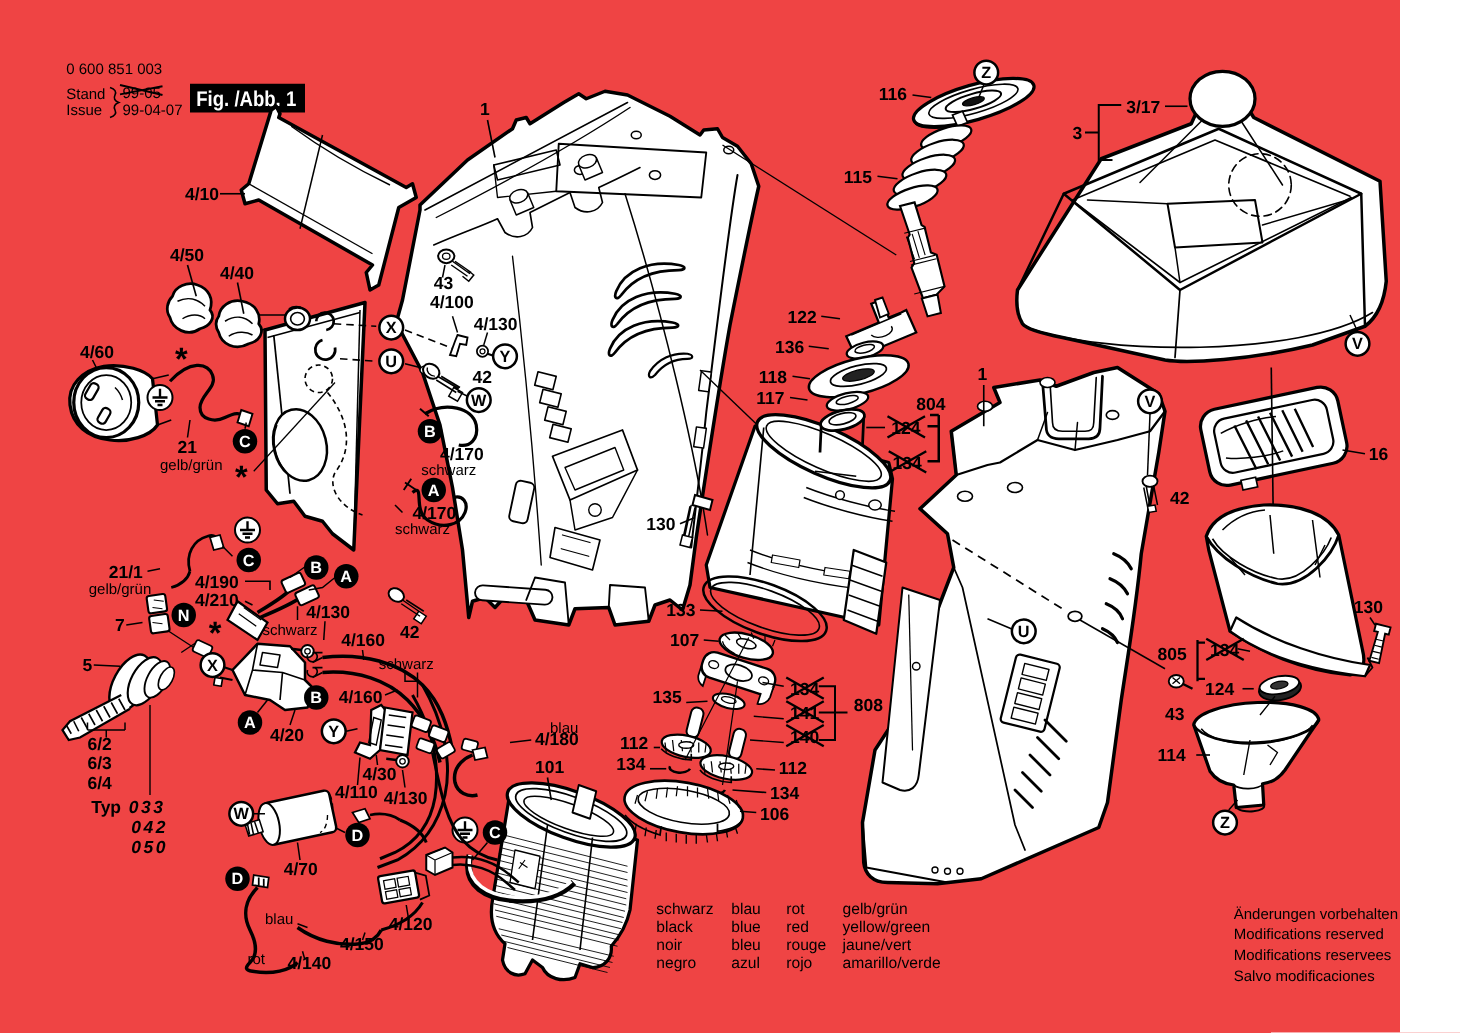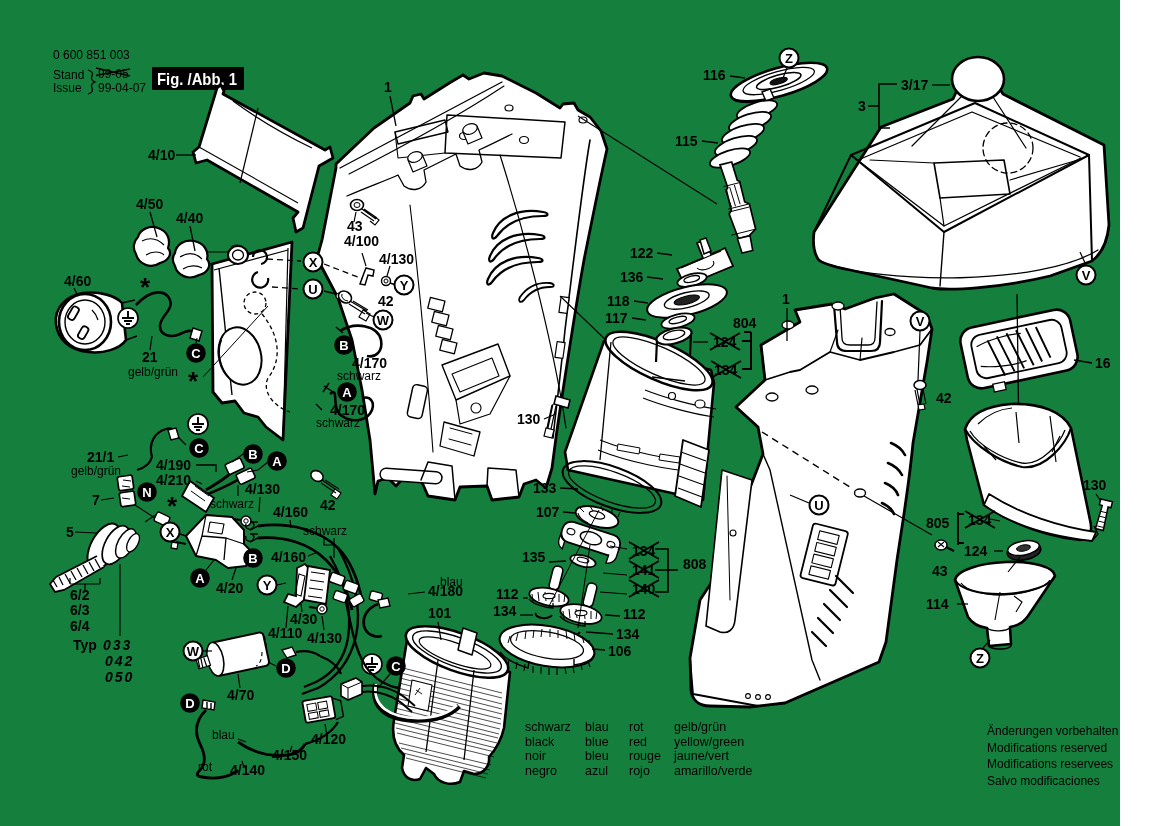--- a/index.html
+++ b/index.html
@@ -3,7 +3,7 @@
 <meta charset="utf-8">
 <style>
 html,body{margin:0;padding:0;background:#fff;}
-#page{position:relative;width:1120px;height:826px;background:#15803d;overflow:hidden;}
+#page{position:relative;width:1120px;height:826px;background:#ef4444;overflow:hidden;}
 svg{display:block;}
 text{font-family:"Liberation Sans",sans-serif;fill:#000;}
 .lb{font-weight:bold;font-size:14px;}

